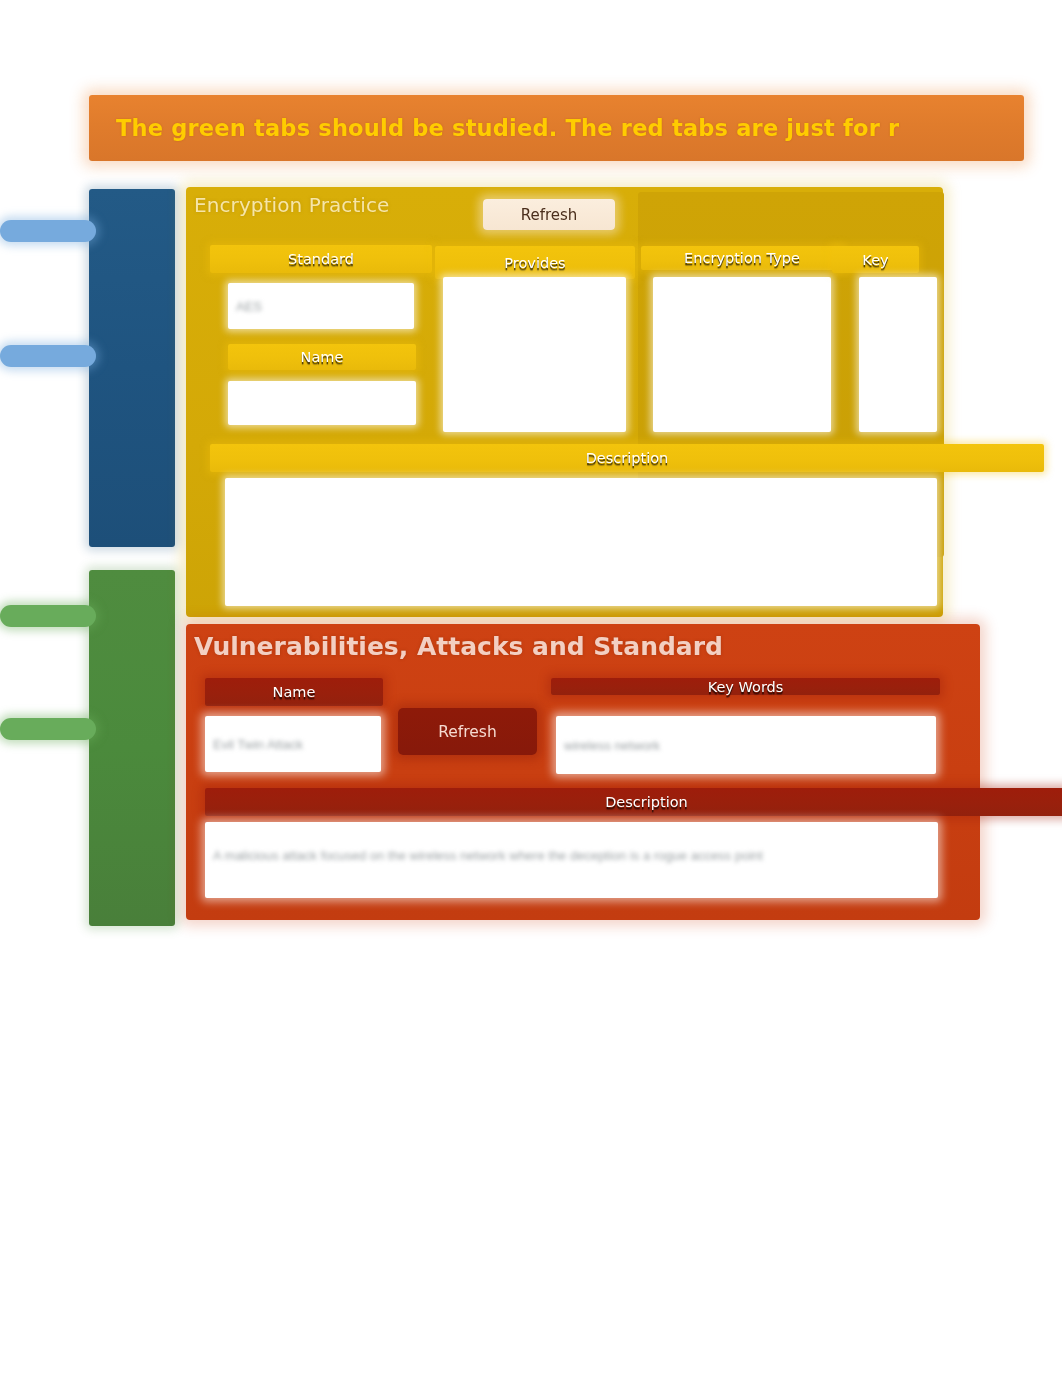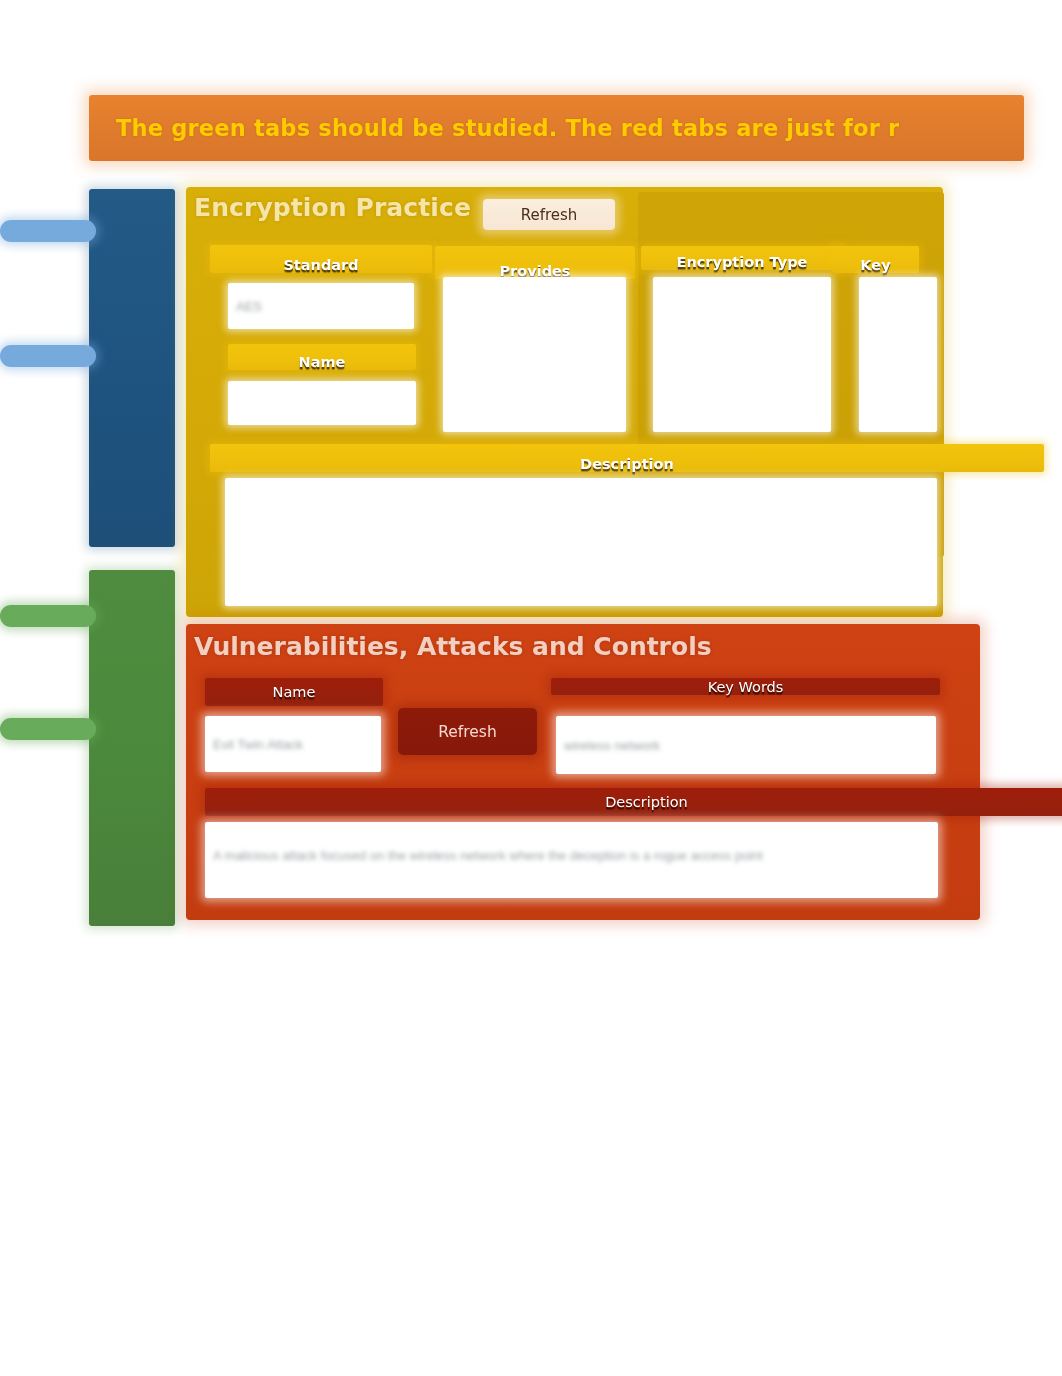--- a/index.html
+++ b/index.html
@@ -105,8 +105,8 @@
     left: 194px; top: 193px;
     color: #f6e5a8;
     font-family: "DejaVu Sans", sans-serif;
-    font-weight: bold;
-    font-size: 25px;
+    font-weight: normal;
+    font-size: 20px;
     letter-spacing: 0.1px;
     text-shadow: 0 0 3px rgba(170,130,10,0.5);
     white-space: nowrap;

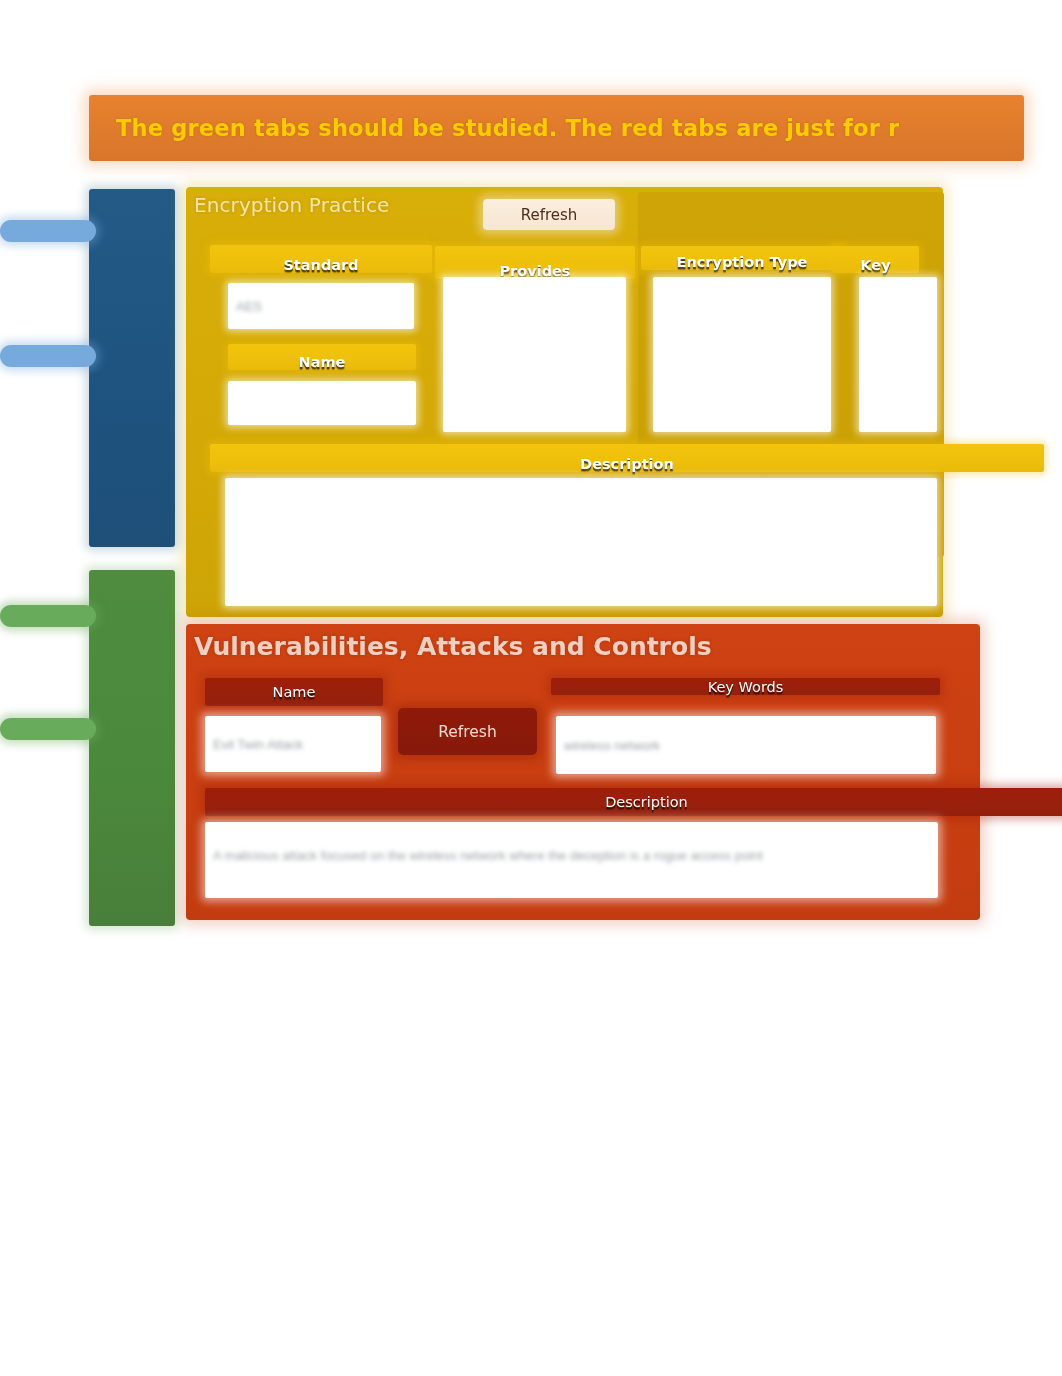--- a/index.html
+++ b/index.html
@@ -129,9 +129,8 @@
     position: absolute;
     background: linear-gradient(180deg,#f3c40c 0%, #efc00b 55%, #e9ba0a 100%);
     border-radius: 2px;
-    display: flex; align-items: flex-end; justify-content: center;
+    display: flex; align-items: center; justify-content: center;
     box-shadow: 0 0 7px 3px rgba(243,196,12,0.35);
-    font-weight: bold;
   }
   .gbar .lbl {
     color: #ffffff;

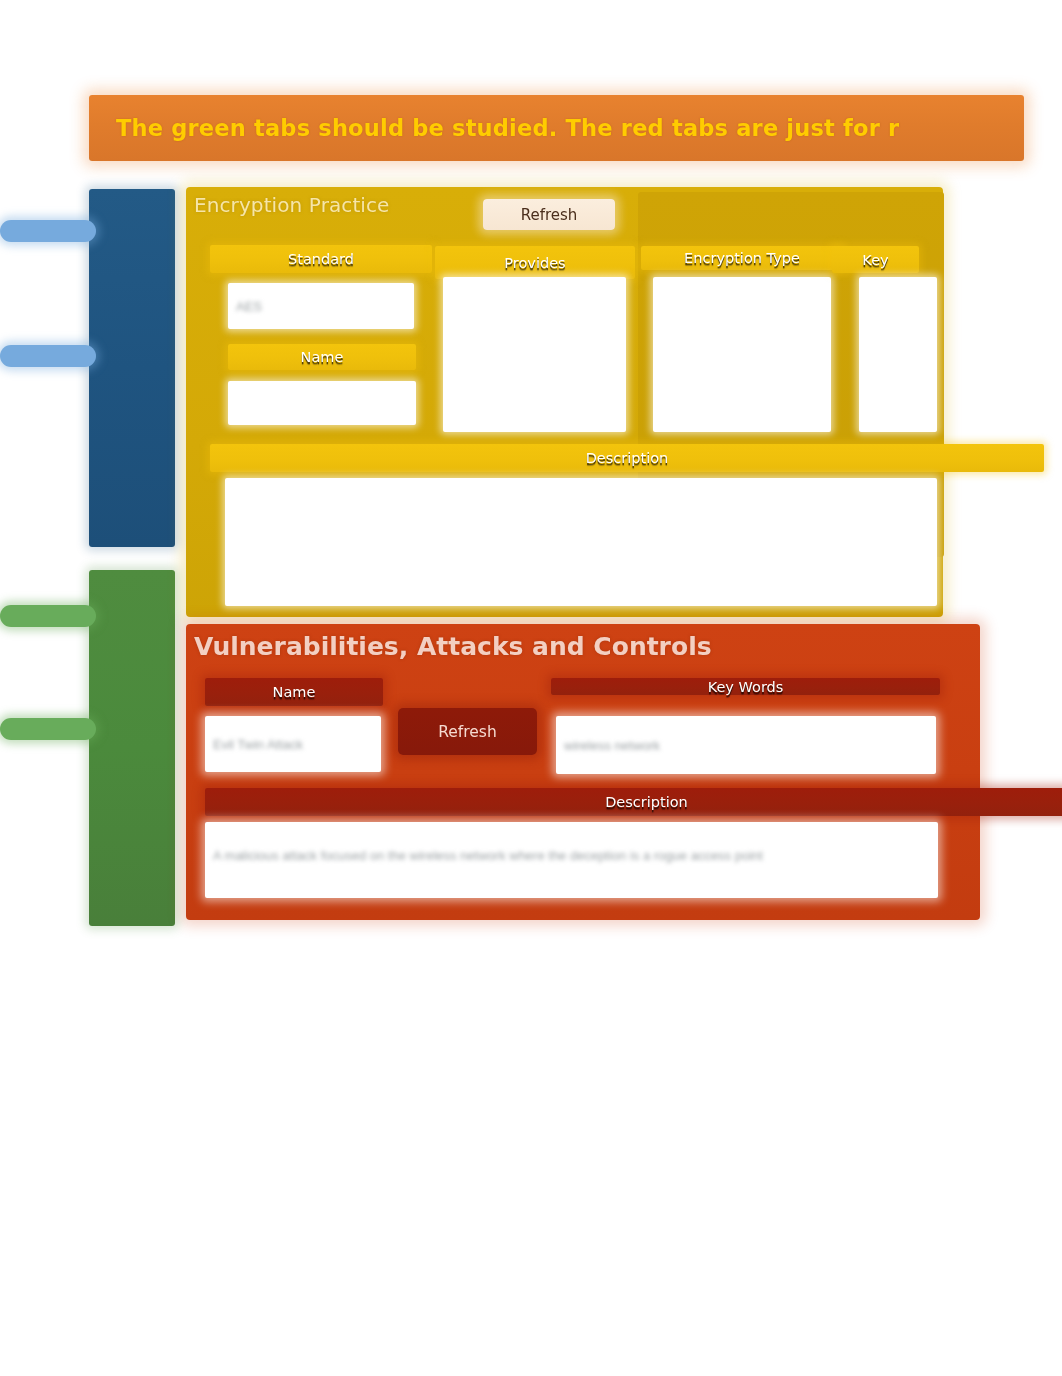--- a/index.html
+++ b/index.html
@@ -302,7 +302,7 @@
 </div>
 
 <div id="red-panel"></div>
-<div id="red-title">Vulnerabilities, Attacks and Controls</div>
+<div id="red-title">Vulnerabilities, Attacks and Standard</div>
 
 <div id="rbar-name" class="rbar">
   <span class="lbl">Name</span>

